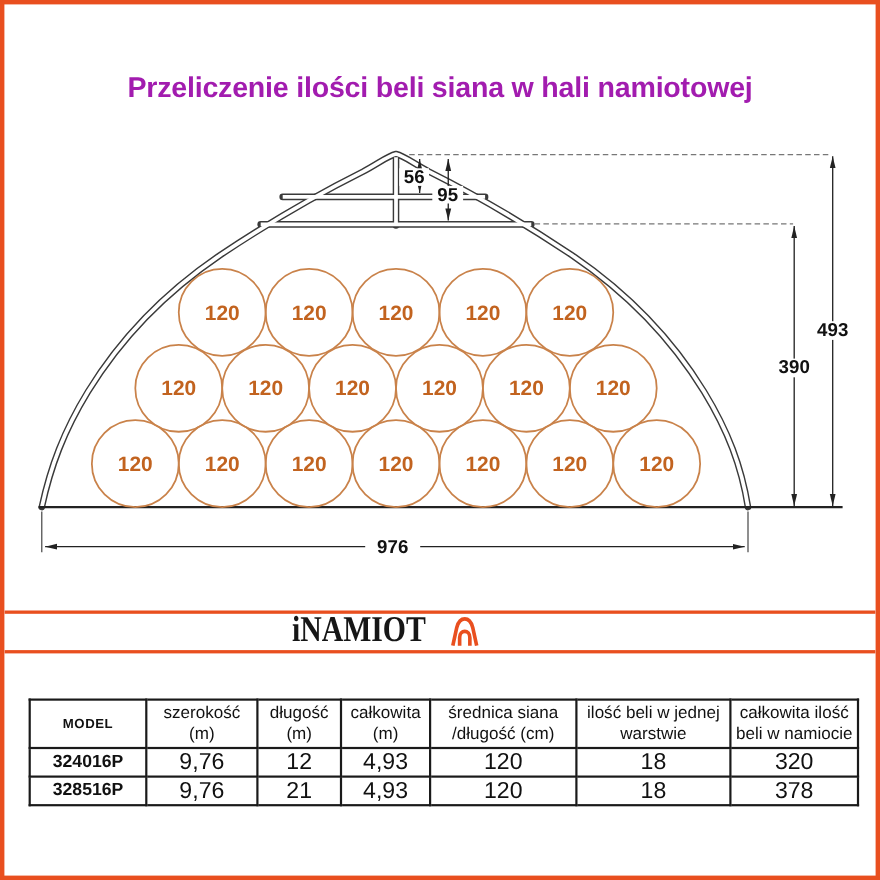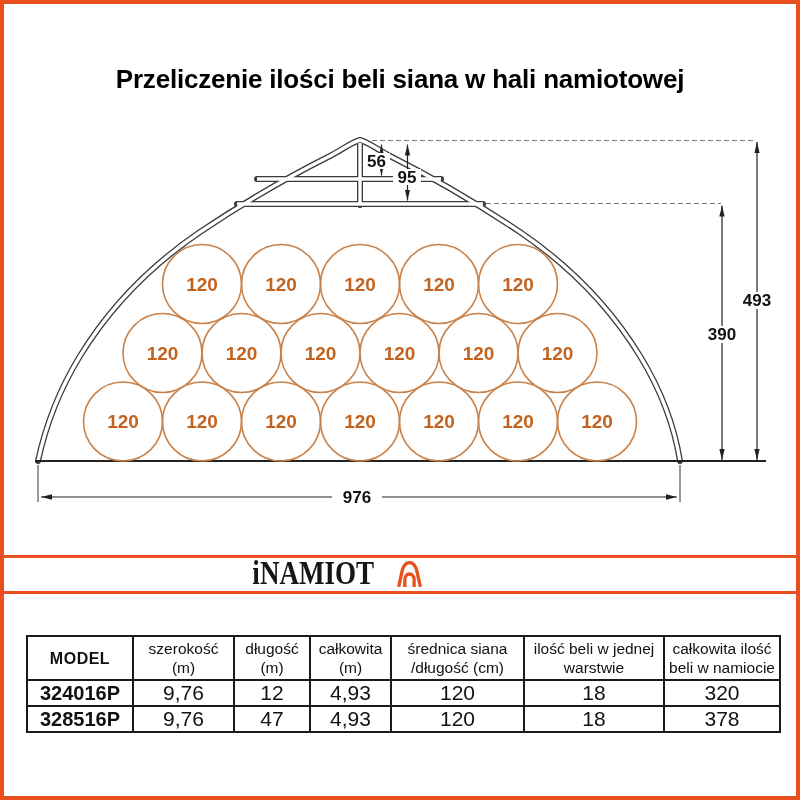--- a/index.html
+++ b/index.html
@@ -15,7 +15,7 @@
   .page-title{
     position:absolute; top:60px; left:0; width:792px;
     text-align:center;
-    font-size:26px; font-weight:bold; color:#000000;
+    font-size:26px; font-weight:bold; color:#a21caf;
     letter-spacing:-0.2px;
   }
   svg.diagram{ position:absolute; top:0; left:-4px; }

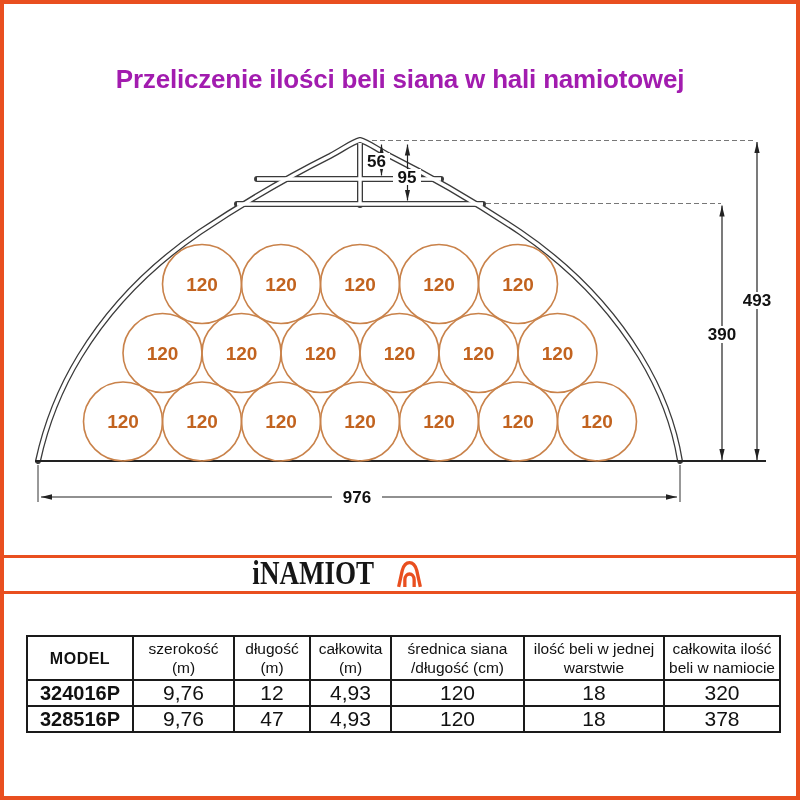--- a/index.html
+++ b/index.html
@@ -33,7 +33,7 @@
   .rule-top{ top:551px; }
   .rule-bottom{ top:587px; }
   .logo-row{
-    position:absolute; top:553px; left:0; width:656px; height:33px;
+    position:absolute; top:553px; left:13px; width:656px; height:33px;
     display:flex; align-items:center; justify-content:center; gap:7px;
   }
   .logo-text{

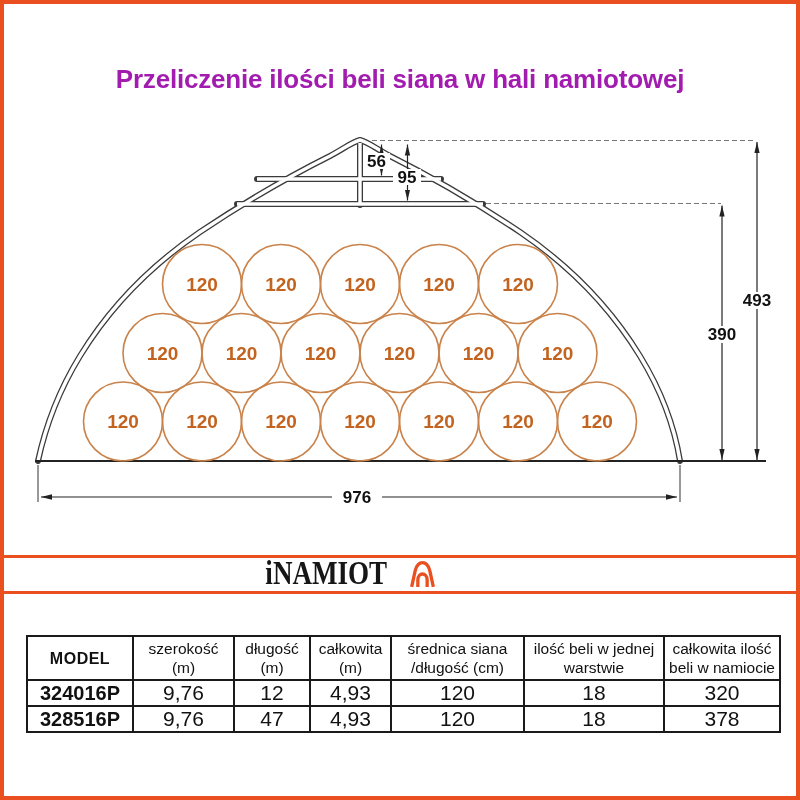--- a/index.html
+++ b/index.html
@@ -54,7 +54,7 @@
     padding:0; color:#111;
   }
   table.spec th{ font-weight:normal; font-size:15.5px; height:42px; line-height:19px;}
-  table.spec th.model-h{ font-weight:bold; font-size:16px; letter-spacing:0.5px;border-radius:13px;}
+  table.spec th.model-h{ font-weight:bold; font-size:12px; letter-spacing:0.5px;border-radius:13px;}
   table.spec td{ font-size:21px; height:23px; font-weight:normal;}
   table.spec td.model-c{ font-weight:bold; font-size:20px;margin-left:30px;}
   col.c0{width:106px} col.c1{width:101px} col.c2{width:76px} col.c3{width:81px}

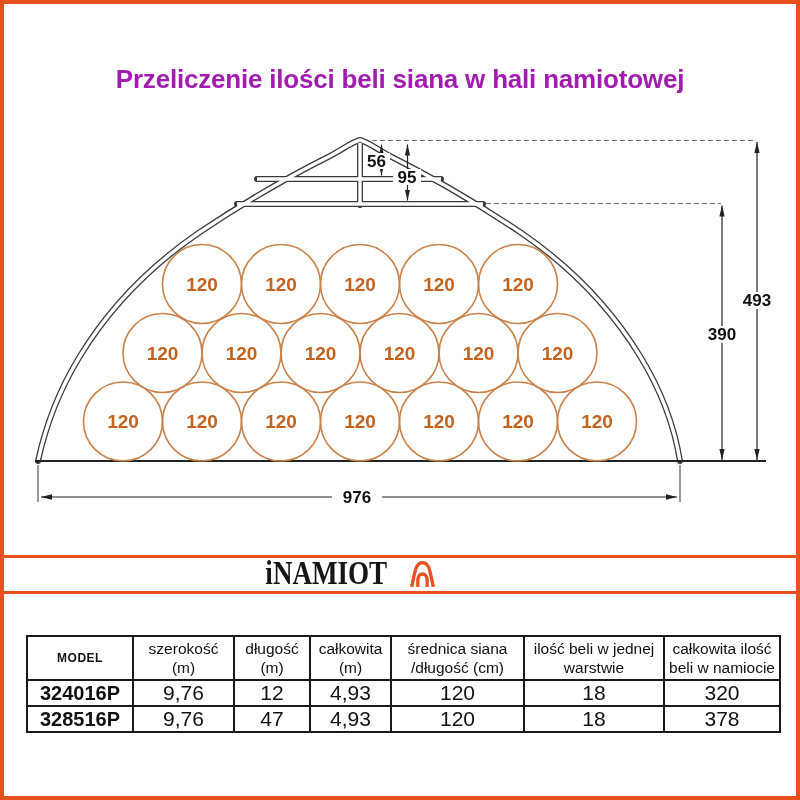--- a/index.html
+++ b/index.html
@@ -56,7 +56,7 @@
   table.spec th{ font-weight:normal; font-size:15.5px; height:42px; line-height:19px;}
   table.spec th.model-h{ font-weight:bold; font-size:12px; letter-spacing:0.5px;border-radius:13px;}
   table.spec td{ font-size:21px; height:23px; font-weight:normal;}
-  table.spec td.model-c{ font-weight:bold; font-size:20px;margin-left:30px;}
+  table.spec td.model-c{ font-weight:bold; font-size:16px;margin-left:30px;}
   col.c0{width:106px} col.c1{width:101px} col.c2{width:76px} col.c3{width:81px}
   col.c4{width:133px} col.c5{width:140px} col.c6{width:116px}
 </style>

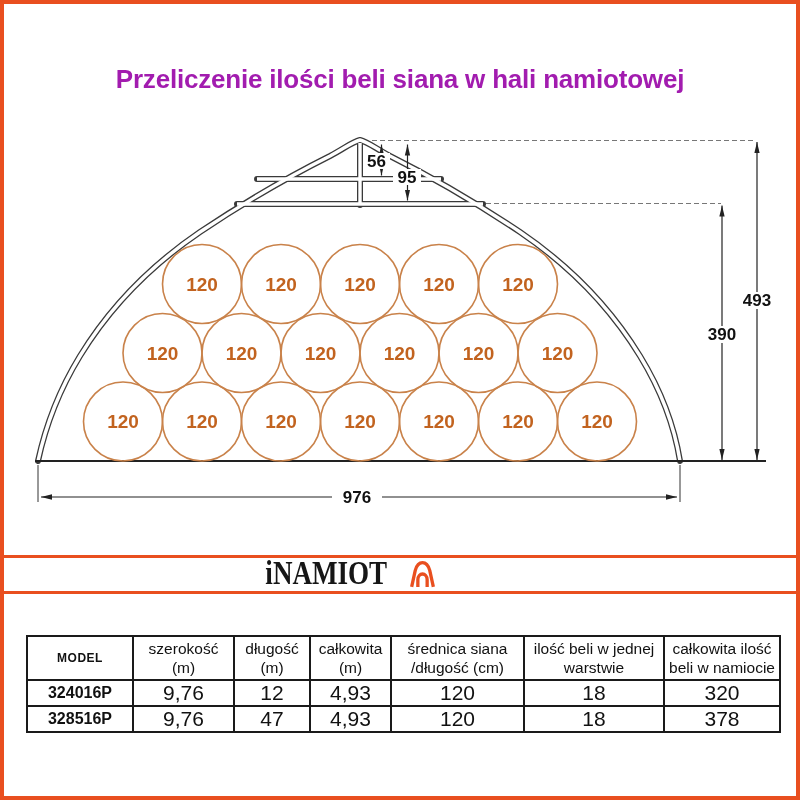--- a/index.html
+++ b/index.html
@@ -257,7 +257,7 @@
     <tr>
       <td class="model-c">328516P</td>
       <td>9,76</td>
-      <td>47</td>
+      <td>21</td>
       <td>4,93</td>
       <td>120</td>
       <td>18</td>

